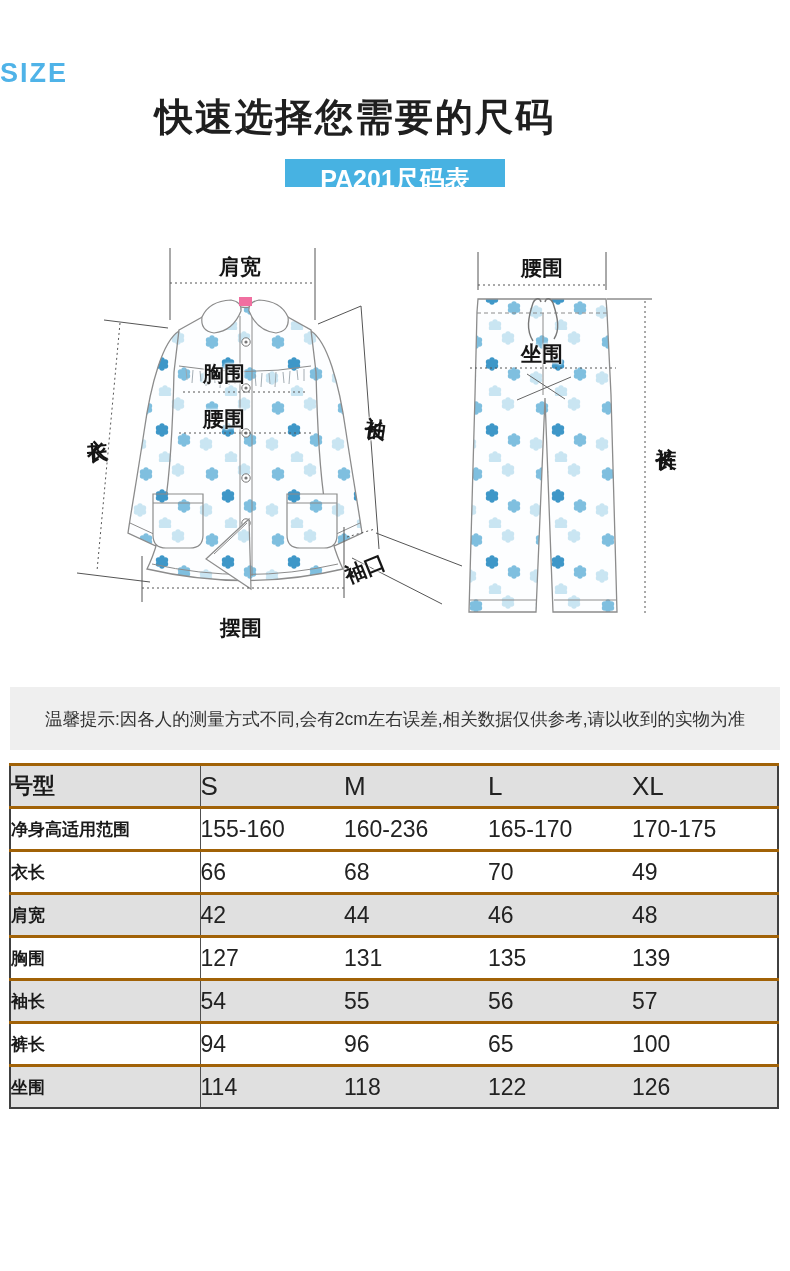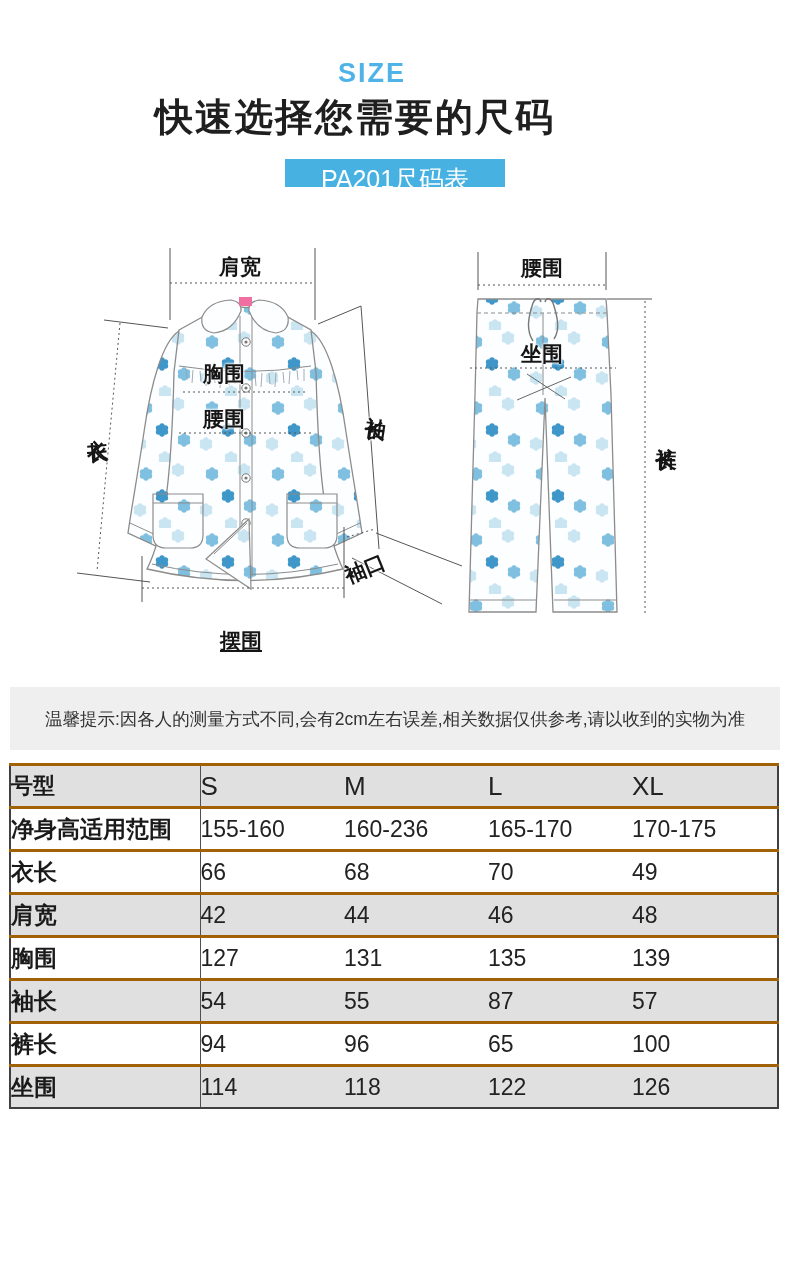--- a/index.html
+++ b/index.html
@@ -6,7 +6,7 @@
   .page{position:relative;width:790px;height:1271px;background:#ffffff;overflow:hidden;
         font-family:"Liberation Sans","DejaVu Sans",sans-serif;}
   
-  .eyebrow{position:absolute;top:58px;left:0;width:744px;text-align:center;
+  .eyebrow{position:absolute;top:58px;left:0;width:744px;text-align:left;
            font-size:27px;font-weight:700;letter-spacing:2px;color:#4FB3E8;}
   .title{position:absolute;top:92px;left:0;width:710px;text-align:center;
          font-size:38px;font-weight:600;letter-spacing:2px;color:#1f1f1f;}

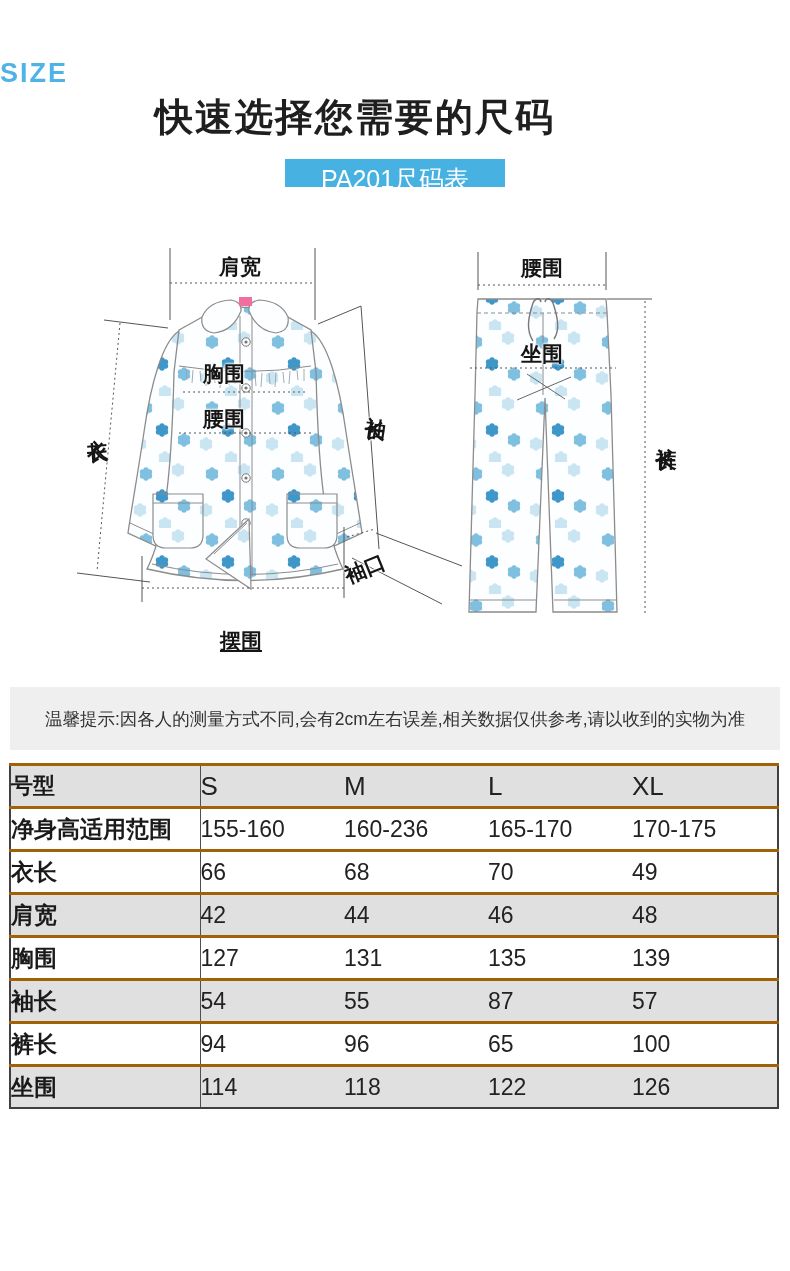--- a/index.html
+++ b/index.html
@@ -12,7 +12,7 @@
          font-size:38px;font-weight:600;letter-spacing:2px;color:#1f1f1f;}
   .badge{position:absolute;top:159px;left:50%;transform:translateX(-50%);
          min-width:220px;height:28px;line-height:41px;text-align:center;
-         background:#47B2E2;color:#ffffff;font-size:25px;padding:0 8px;box-sizing:border-box;}
+         background:#47B2E2;color:#ffffff;font-size:25px;padding:0 8px;box-sizing:border-box;font-weight:bold;}
   
   .diagram{position:absolute;top:0;left:0;width:790px;height:660px;}
   .dlabel{position:absolute;font-size:21px;font-weight:700;color:#151515;line-height:1.05;

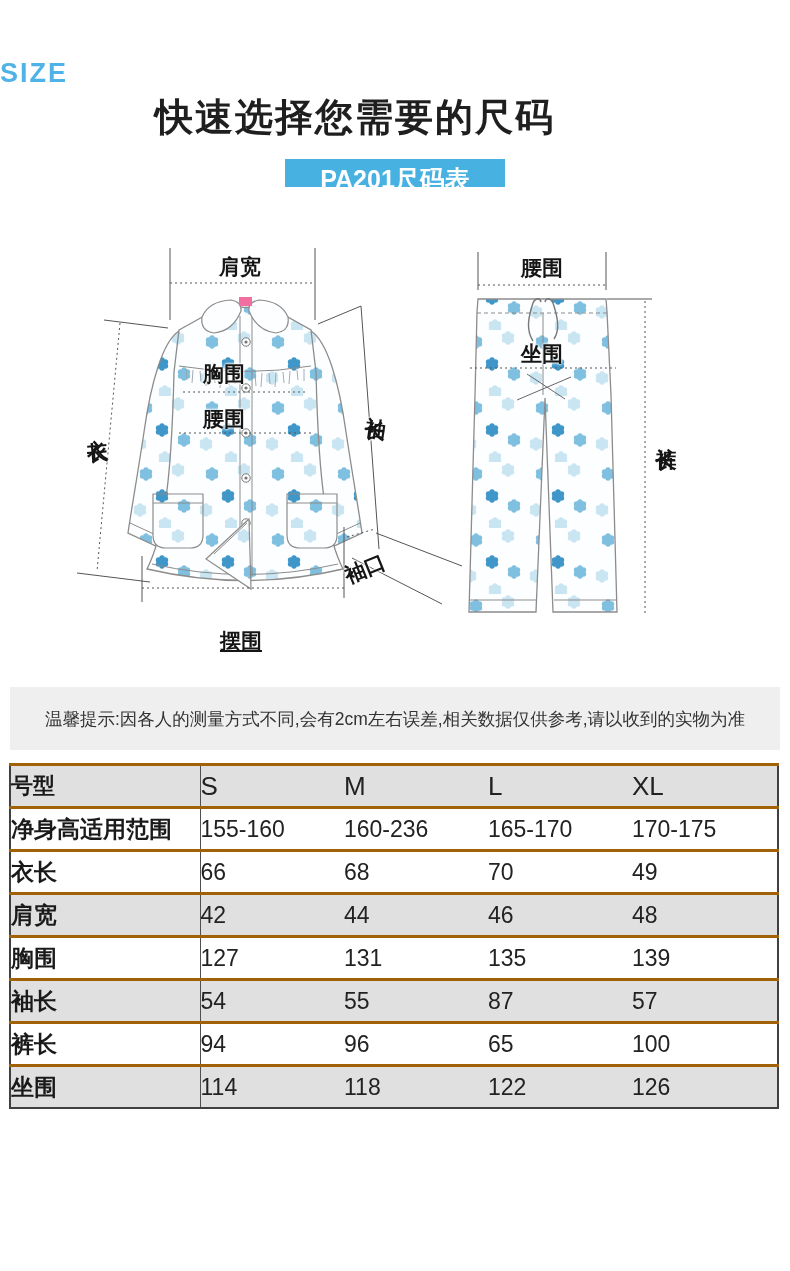--- a/index.html
+++ b/index.html
@@ -148,7 +148,7 @@
     <div class="dlabel vtext" style="left:84px;top:422px;transform:rotate(-5deg);">衣长</div>
     <div class="dlabel vtext" style="left:368px;top:400px;transform:rotate(8deg);">袖长</div>
     <div class="dlabel" style="left:344px;top:558px;transform:rotate(-22deg);">袖口</div>
-    <div class="dlabel" style="left:220px;top:630px;text-decoration:underline;">摆围</div>
+    <div class="dlabel" style="left:220px;top:617px;">摆围</div>
     <div class="dlabel" style="left:521px;top:257px;">腰围</div>
     <div class="dlabel" style="left:521px;top:343px;">坐围</div>
     <div class="dlabel vtext" style="left:655px;top:430px;">裤长</div>

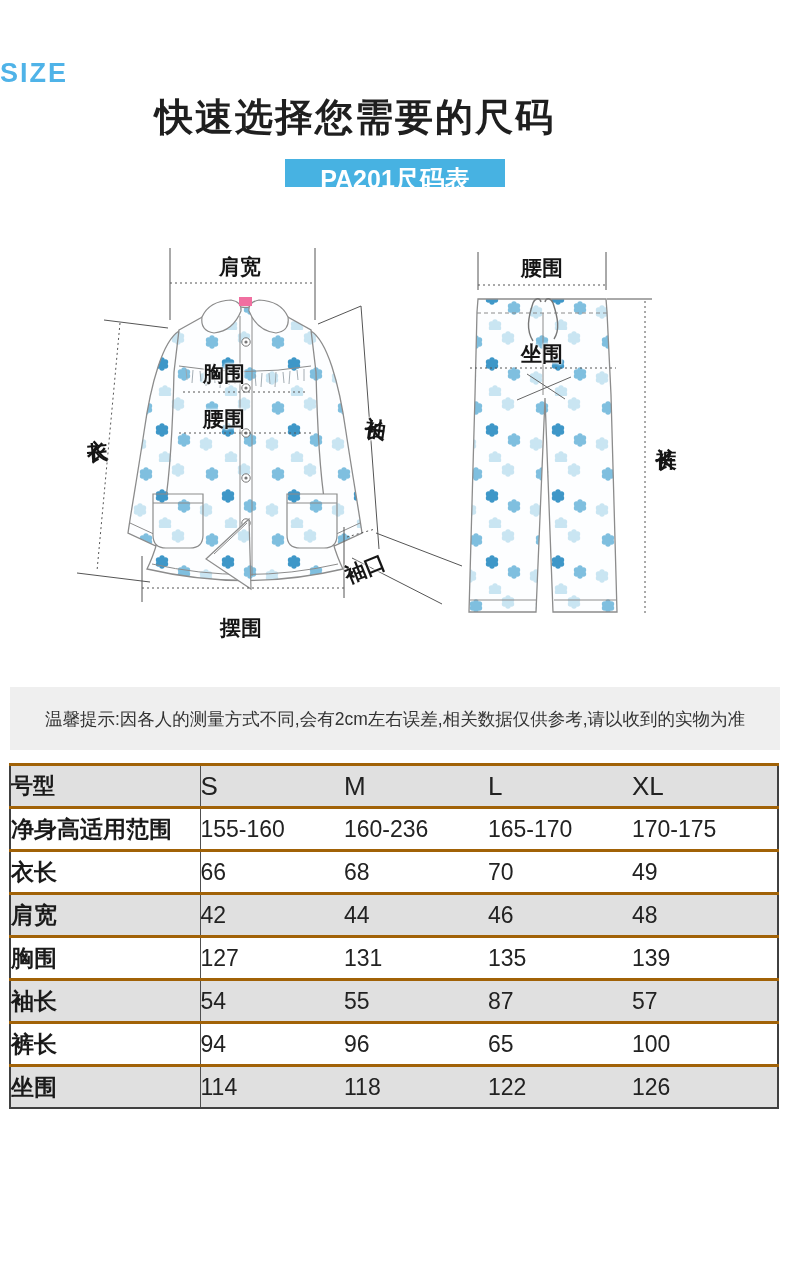--- a/index.html
+++ b/index.html
@@ -27,7 +27,7 @@
               border:2px solid #404040;table-layout:fixed;}
   .size-table td{height:40px;text-align:left;vertical-align:middle;border-top:3px solid #a16207;
                  font-size:23px;color:#222;font-weight:400;padding:0;}
-  .size-table td.lab{font-size:23px;font-weight:600;color:#1a1a1a;border-right:1.5px solid #505050;}
+  .size-table td.lab{font-size:17px;font-weight:600;color:#1a1a1a;border-right:1.5px solid #505050;}
   .size-table tr.gray td{background:#E0E0E0;}
   .size-table tr.hdr td{font-size:26px;}
   .size-table tr.hdr td.lab{font-size:22px;}

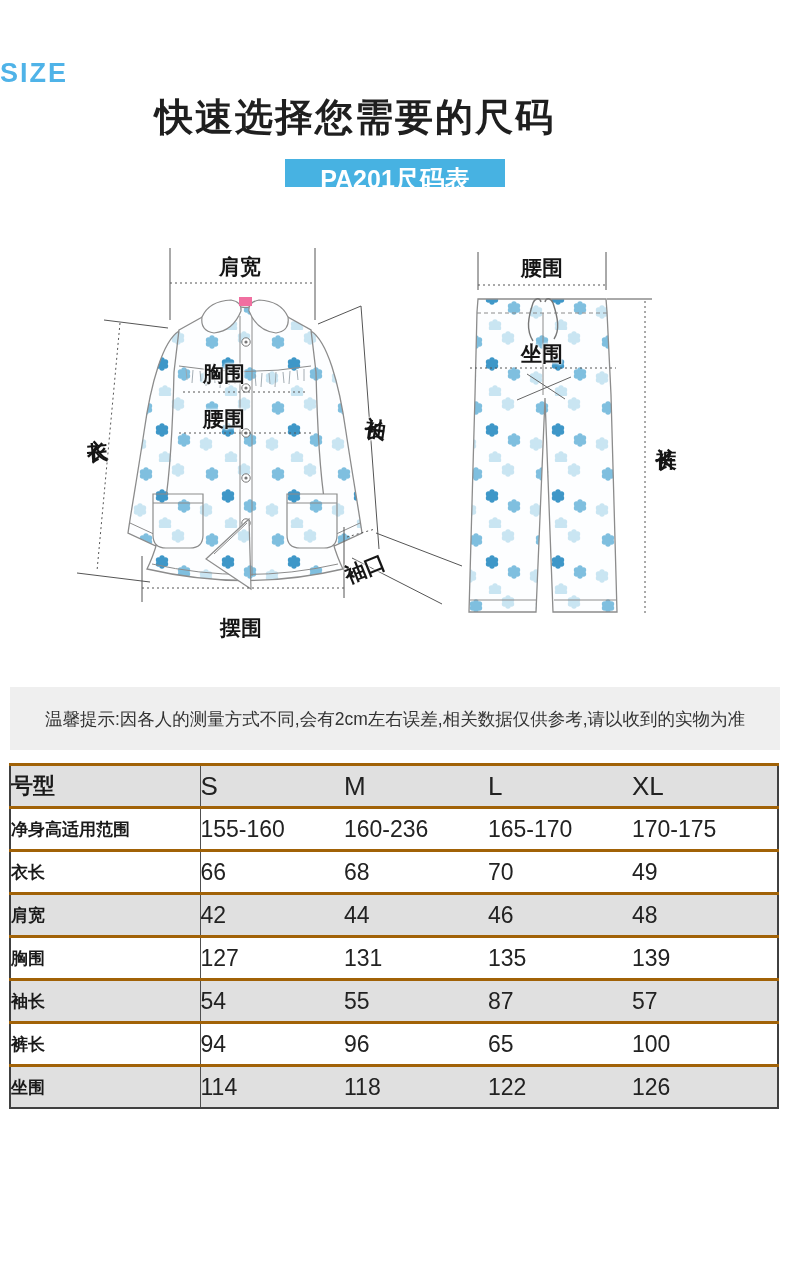--- a/index.html
+++ b/index.html
@@ -206,7 +206,7 @@
       <td class="lab">袖长</td>
       <td>54</td>
       <td>55</td>
-      <td>87</td>
+      <td>56</td>
       <td>57</td>
     </tr>
     <tr>

